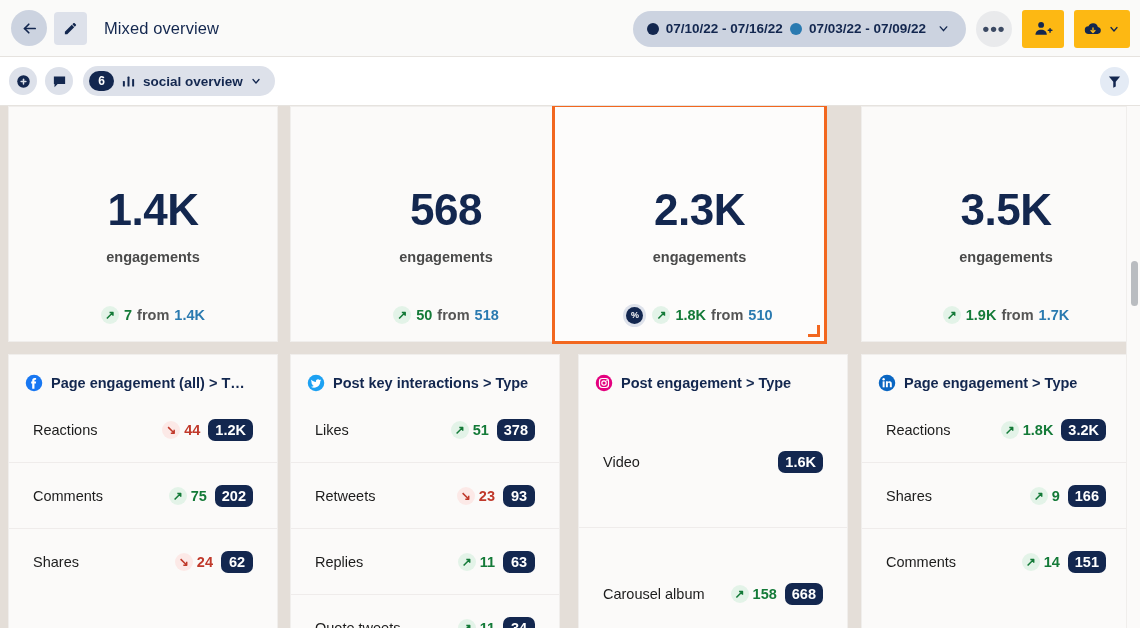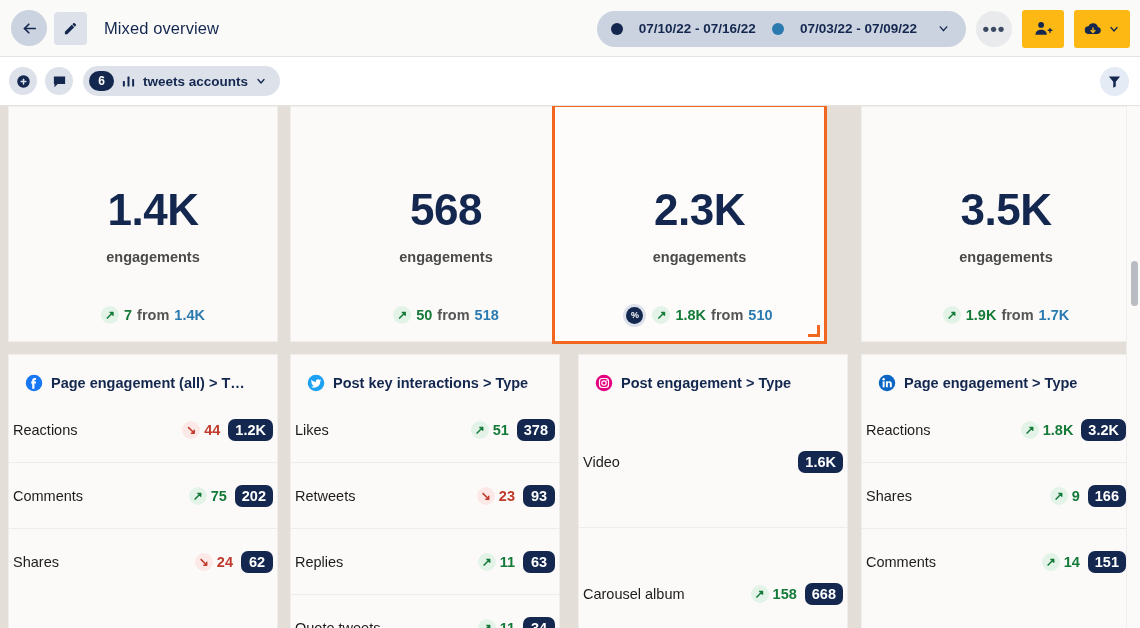--- a/index.html
+++ b/index.html
@@ -44,7 +44,7 @@
   }
   .daterange {
     height: 36px; border-radius: 18px; background: #ccd3e0;
-    display: flex; align-items: center; gap: 16px;
+    display: flex; align-items: center; gap: 7px;
     padding: 0 16px 0 14px;
     font-size: 13.5px; font-weight: bold; color: #13274f;
     cursor: pointer; white-space: nowrap;

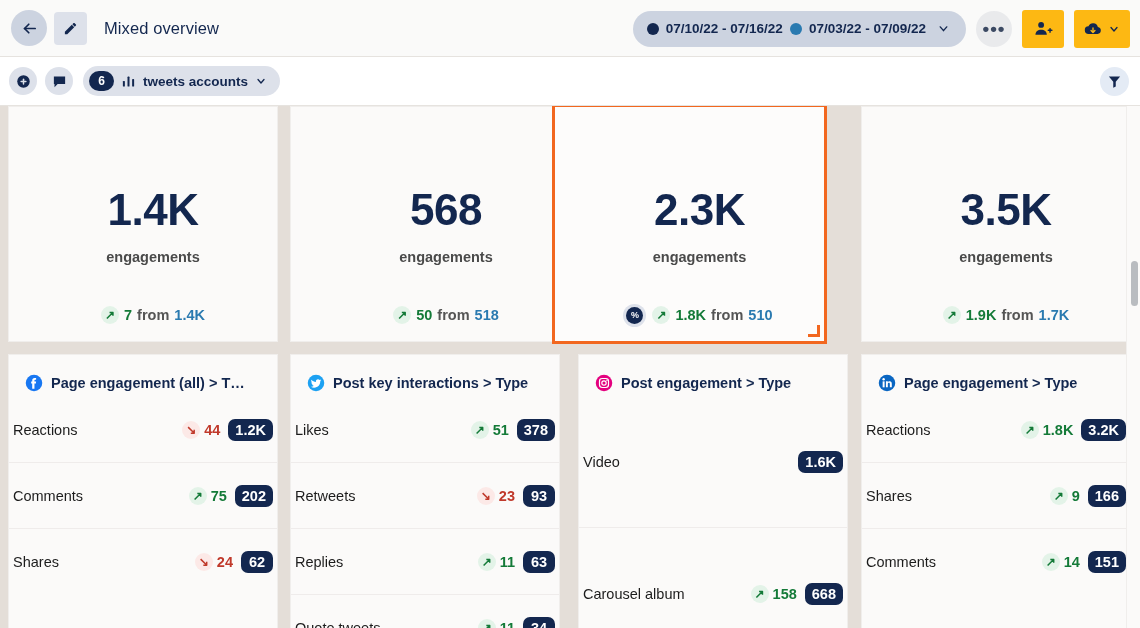--- a/index.html
+++ b/index.html
@@ -283,7 +283,7 @@
         <rect x="10.4" y="4" width="3.2" height="16" rx="1"></rect>
         <rect x="17.8" y="8" width="3.2" height="12" rx="1"></rect>
       </svg>
-      <span>tweets accounts</span>
+      <span>social overview</span>
       <svg width="12" height="12" viewBox="0 0 24 24" fill="none" stroke="#13274f" stroke-width="2.6" stroke-linecap="round" stroke-linejoin="round">
         <polyline points="6 9 12 16 18 9"></polyline>
       </svg>

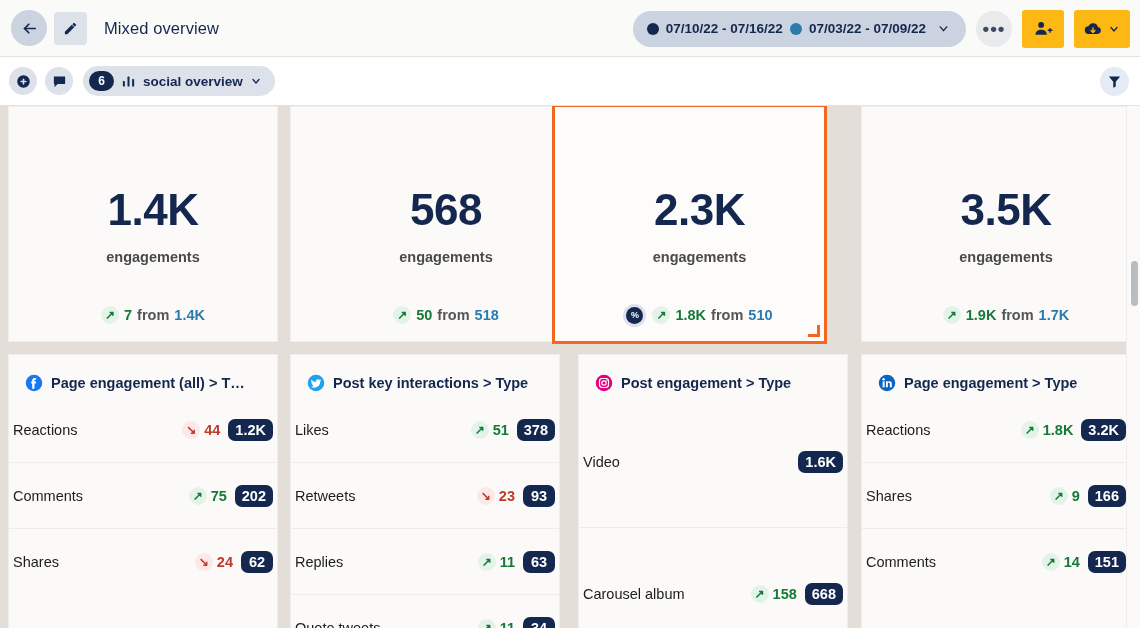--- a/index.html
+++ b/index.html
@@ -175,7 +175,7 @@
   .w-row {
     height: 66px;
     display: flex; align-items: center;
-    padding: 0 4px;
+    padding: 0 24px;
     border-bottom: 1px solid #efeceb;
     position: relative;
   }

